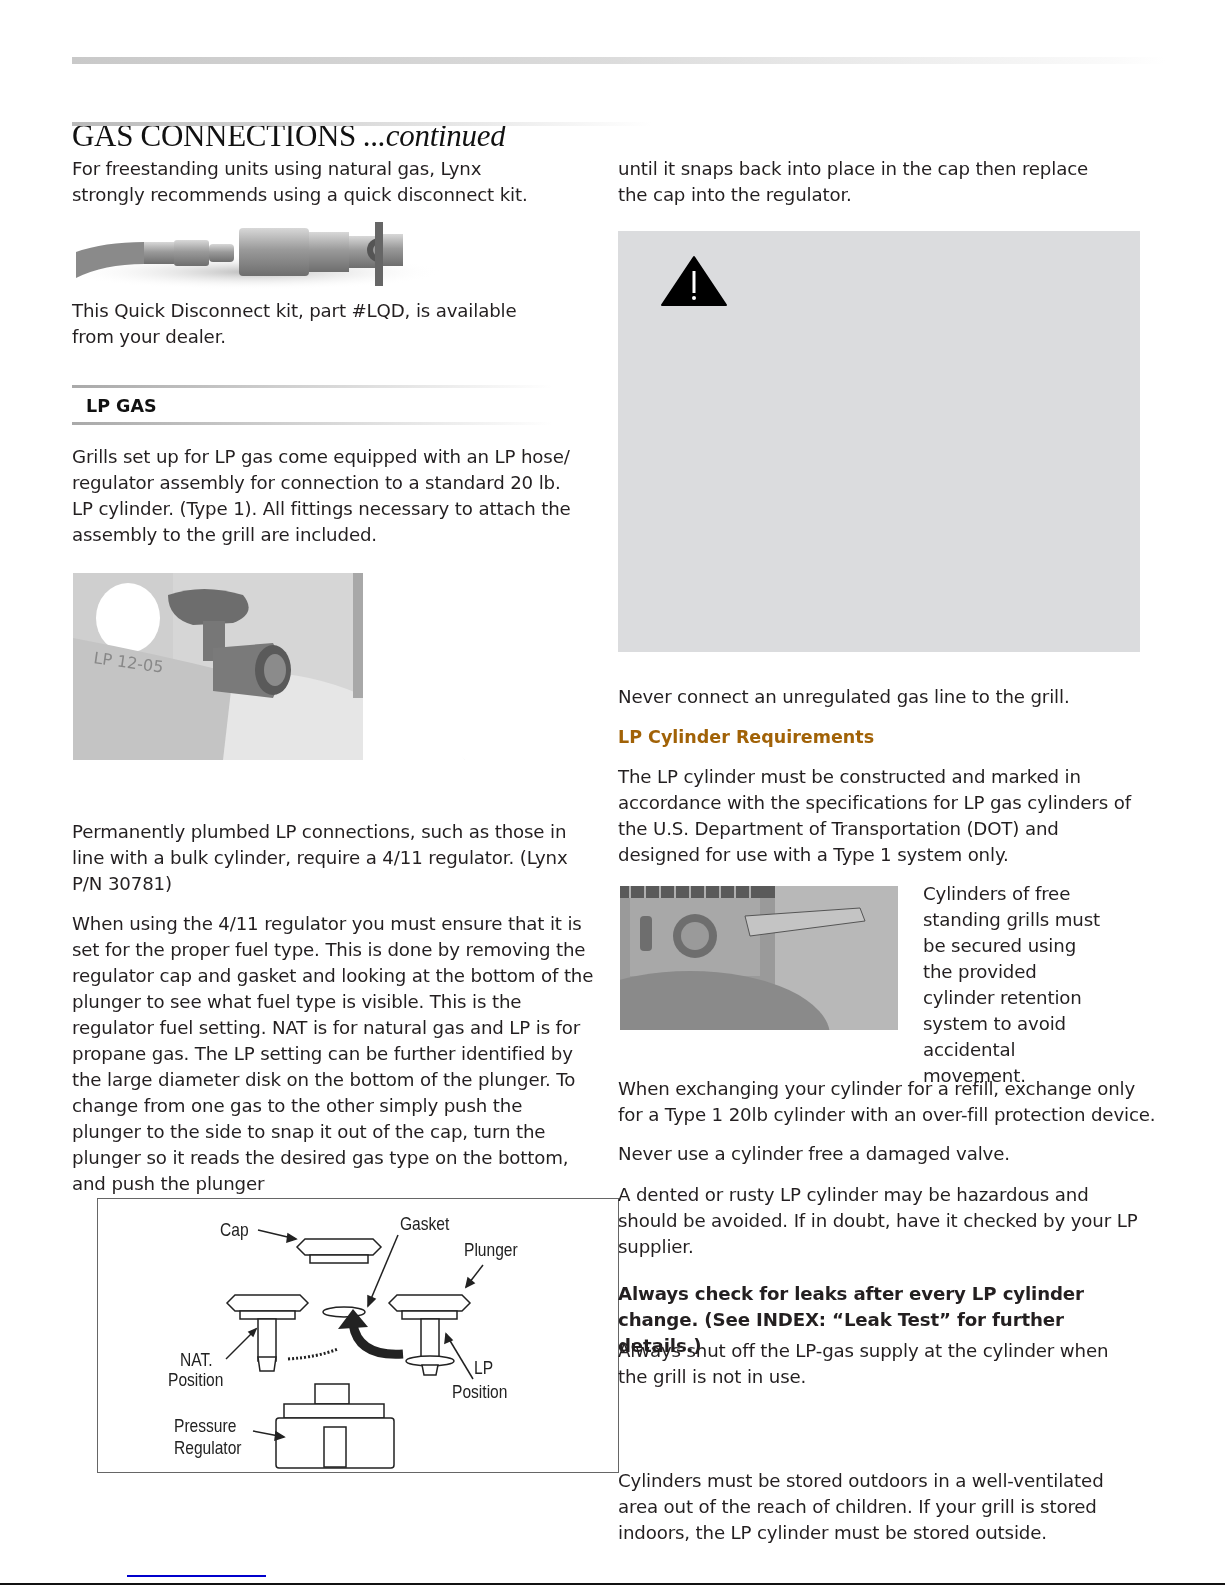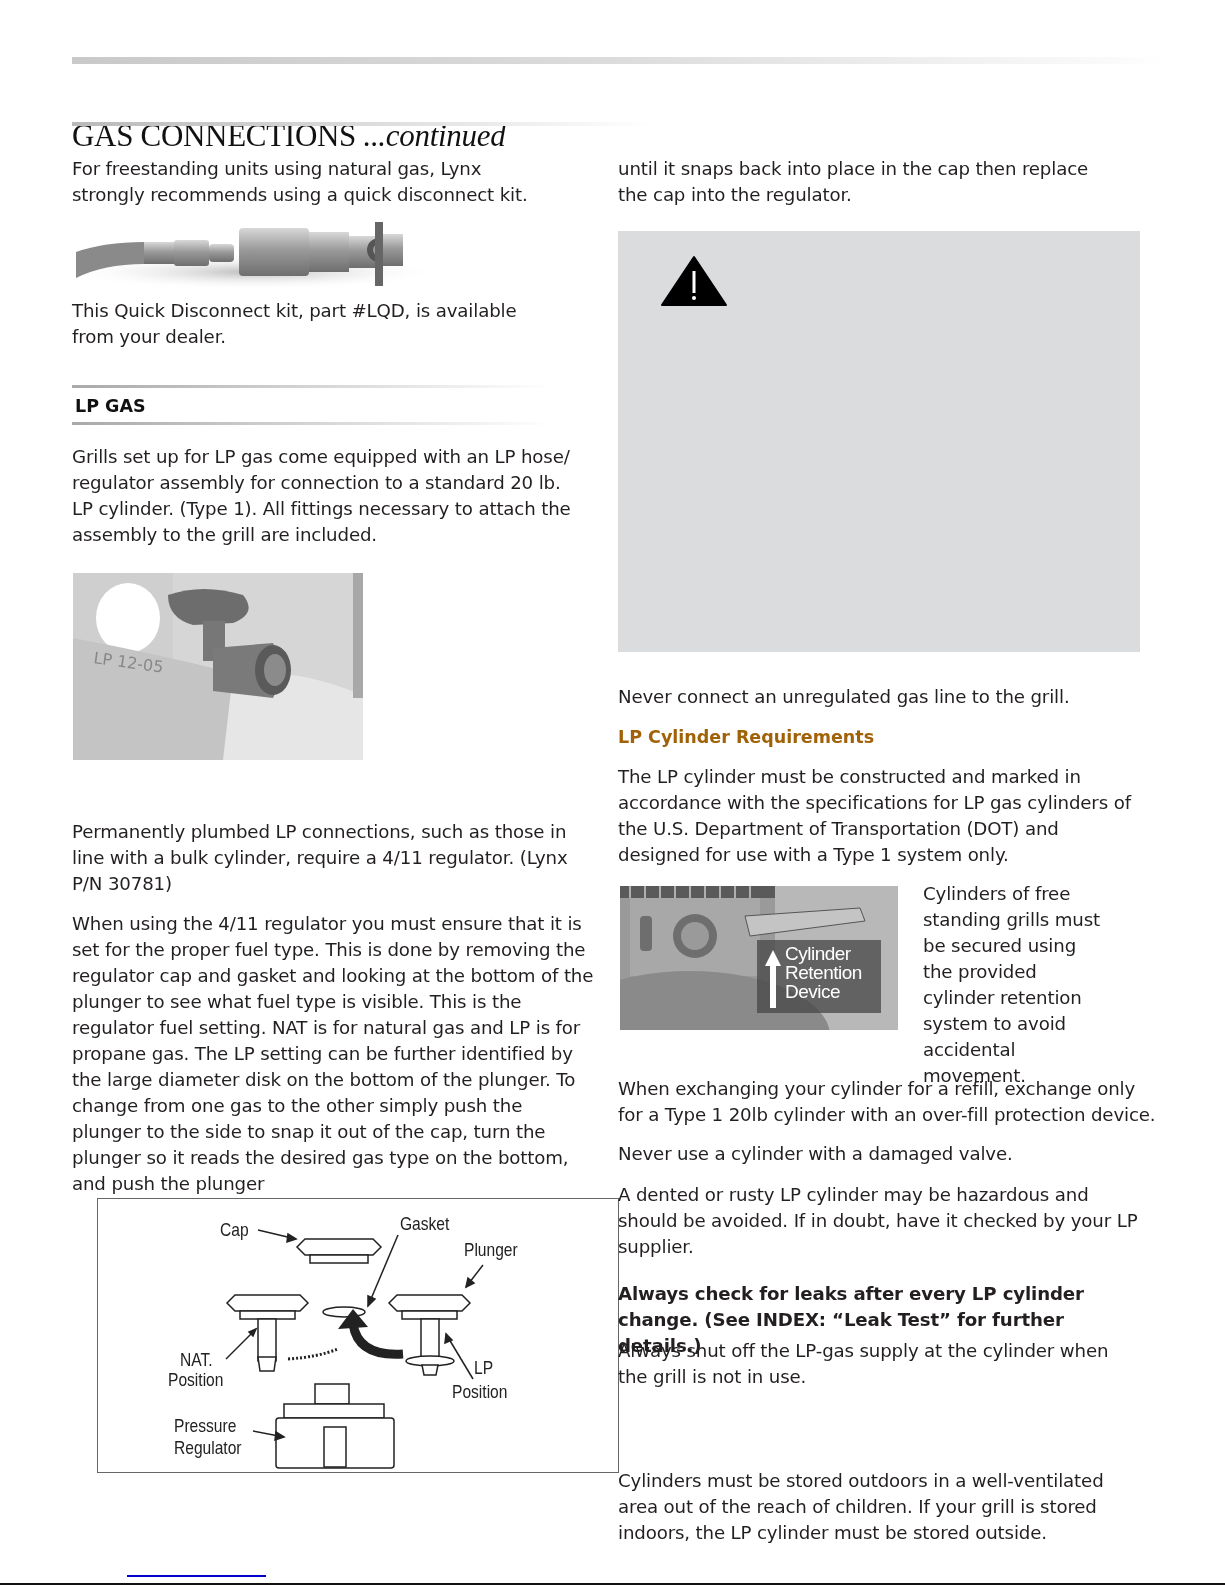--- a/index.html
+++ b/index.html
@@ -20,7 +20,7 @@
 
   .section-rule { position: absolute; left: 72px; width: 480px; height: 3px;
     background: linear-gradient(to right, #a9a9a9, #dddddd 60%, #ffffff); }
-  .section-head { position: absolute; left: 75px; top: 396px; font-size: 17.5px; font-weight: bold; color: #111; }
+  .section-head { position: absolute; left: 86px; top: 396px; font-size: 17.5px; font-weight: bold; color: #111; }
   .subhead { position: absolute; left: 618px; top: 727px; font-size: 17.5px; font-weight: bold; color: #a16207; }
 
   

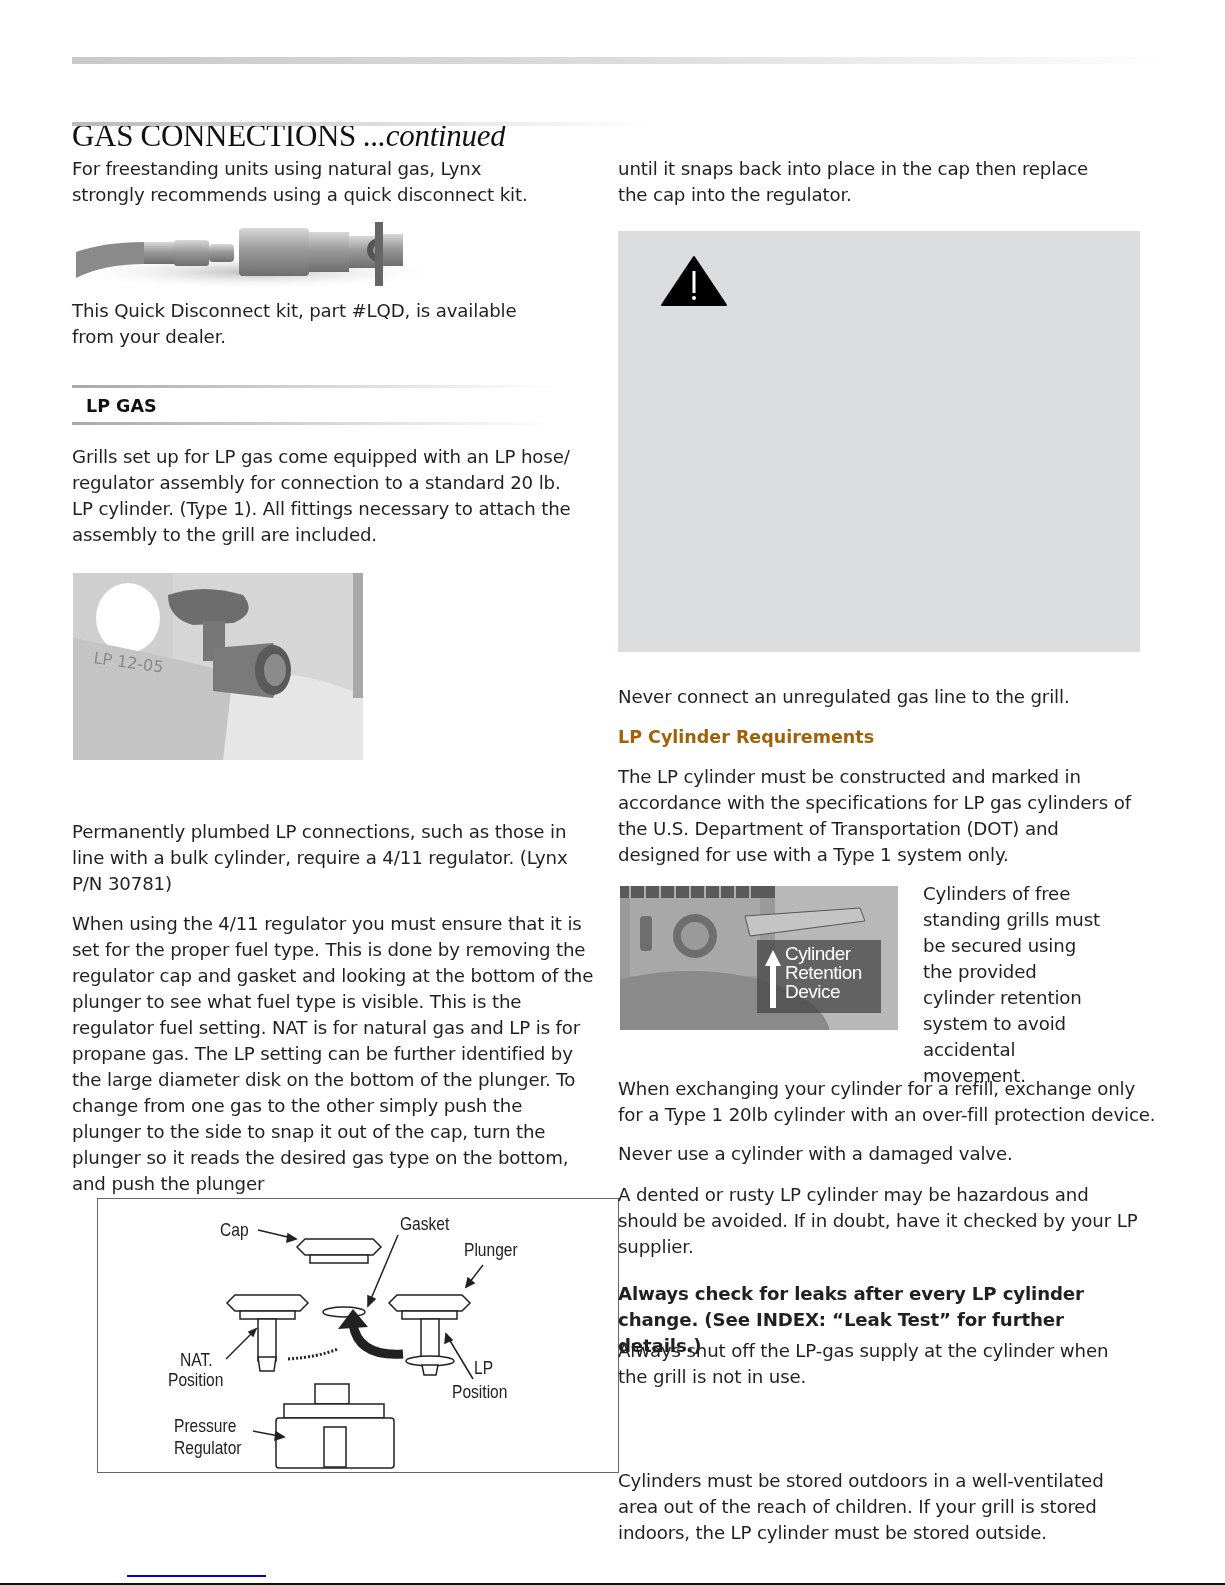--- a/index.html
+++ b/index.html
@@ -198,16 +198,6 @@
     <path d="M125,30 L240,22 L245,35 L130,50 Z" fill="#c4c4c4" stroke="#555" stroke-width="1"></path>
     <ellipse cx="70" cy="150" rx="140" ry="65" fill="#8a8a8a"></ellipse>
   </svg>
-  <div class="ret-label">
-    <svg class="ret-arrow" viewBox="0 0 16 58">
-      <path d="M8,0 L16,16 L11,16 L11,58 L5,58 L5,16 L0,16 Z" fill="#fff"></path>
-    </svg>
-    <div class="ret-text">
-      <div>Cylinder</div>
-      <div>Retention</div>
-      <div>Device</div>
-    </div>
-  </div>
 </div>
 
 <p class="p" style="left:923px; top:881px; width:180px;">Cylinders of free standing grills must be secured using the provided cylinder retention system to avoid accidental movement.</p>

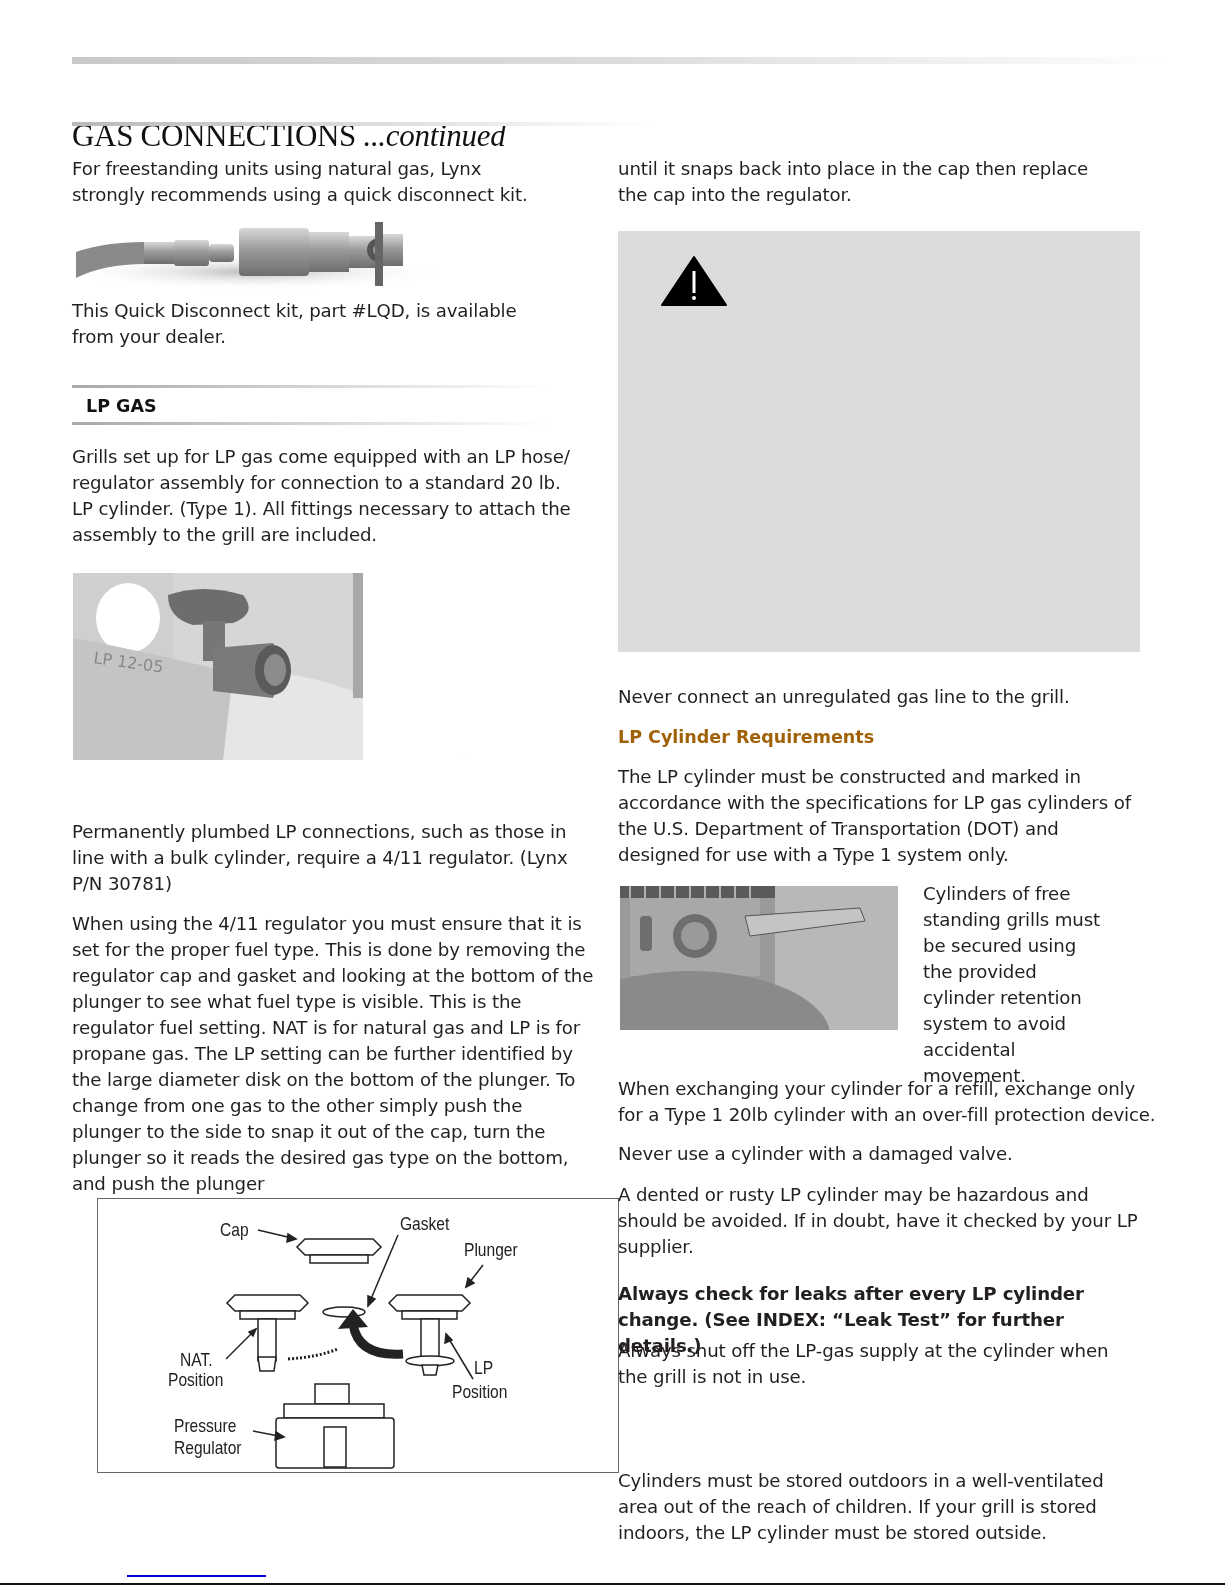--- a/index.html
+++ b/index.html
@@ -203,7 +203,7 @@
 <p class="p" style="left:923px; top:881px; width:180px;">Cylinders of free standing grills must be secured using the provided cylinder retention system to avoid accidental movement.</p>
 
 <p class="p col-r" style="top:1076px; width:540px;">When exchanging your cylinder for a refill, exchange only for a Type 1 20lb cylinder with an over-fill protection device.</p>
-<p class="p col-r" style="top:1141px;">Never use a cylinder with a damaged valve.</p>
+<p class="p col-r" style="top:1141px;">Never use a cylinder free a damaged valve.</p>
 <p class="p col-r" style="top:1182px; width:520px;">A dented or rusty LP cylinder may be hazardous and should be avoided. If in doubt, have it checked by your LP supplier.</p>
 <p class="p col-r" style="top:1281px; width:525px;font-weight:bold;">Always check for leaks after every LP cylinder change. (See INDEX: “Leak Test” for further details.)</p>
 <p class="p col-r" style="top:1338px; width:500px;">Always shut off the LP-gas supply at the cylinder when the grill is not in use.</p>

